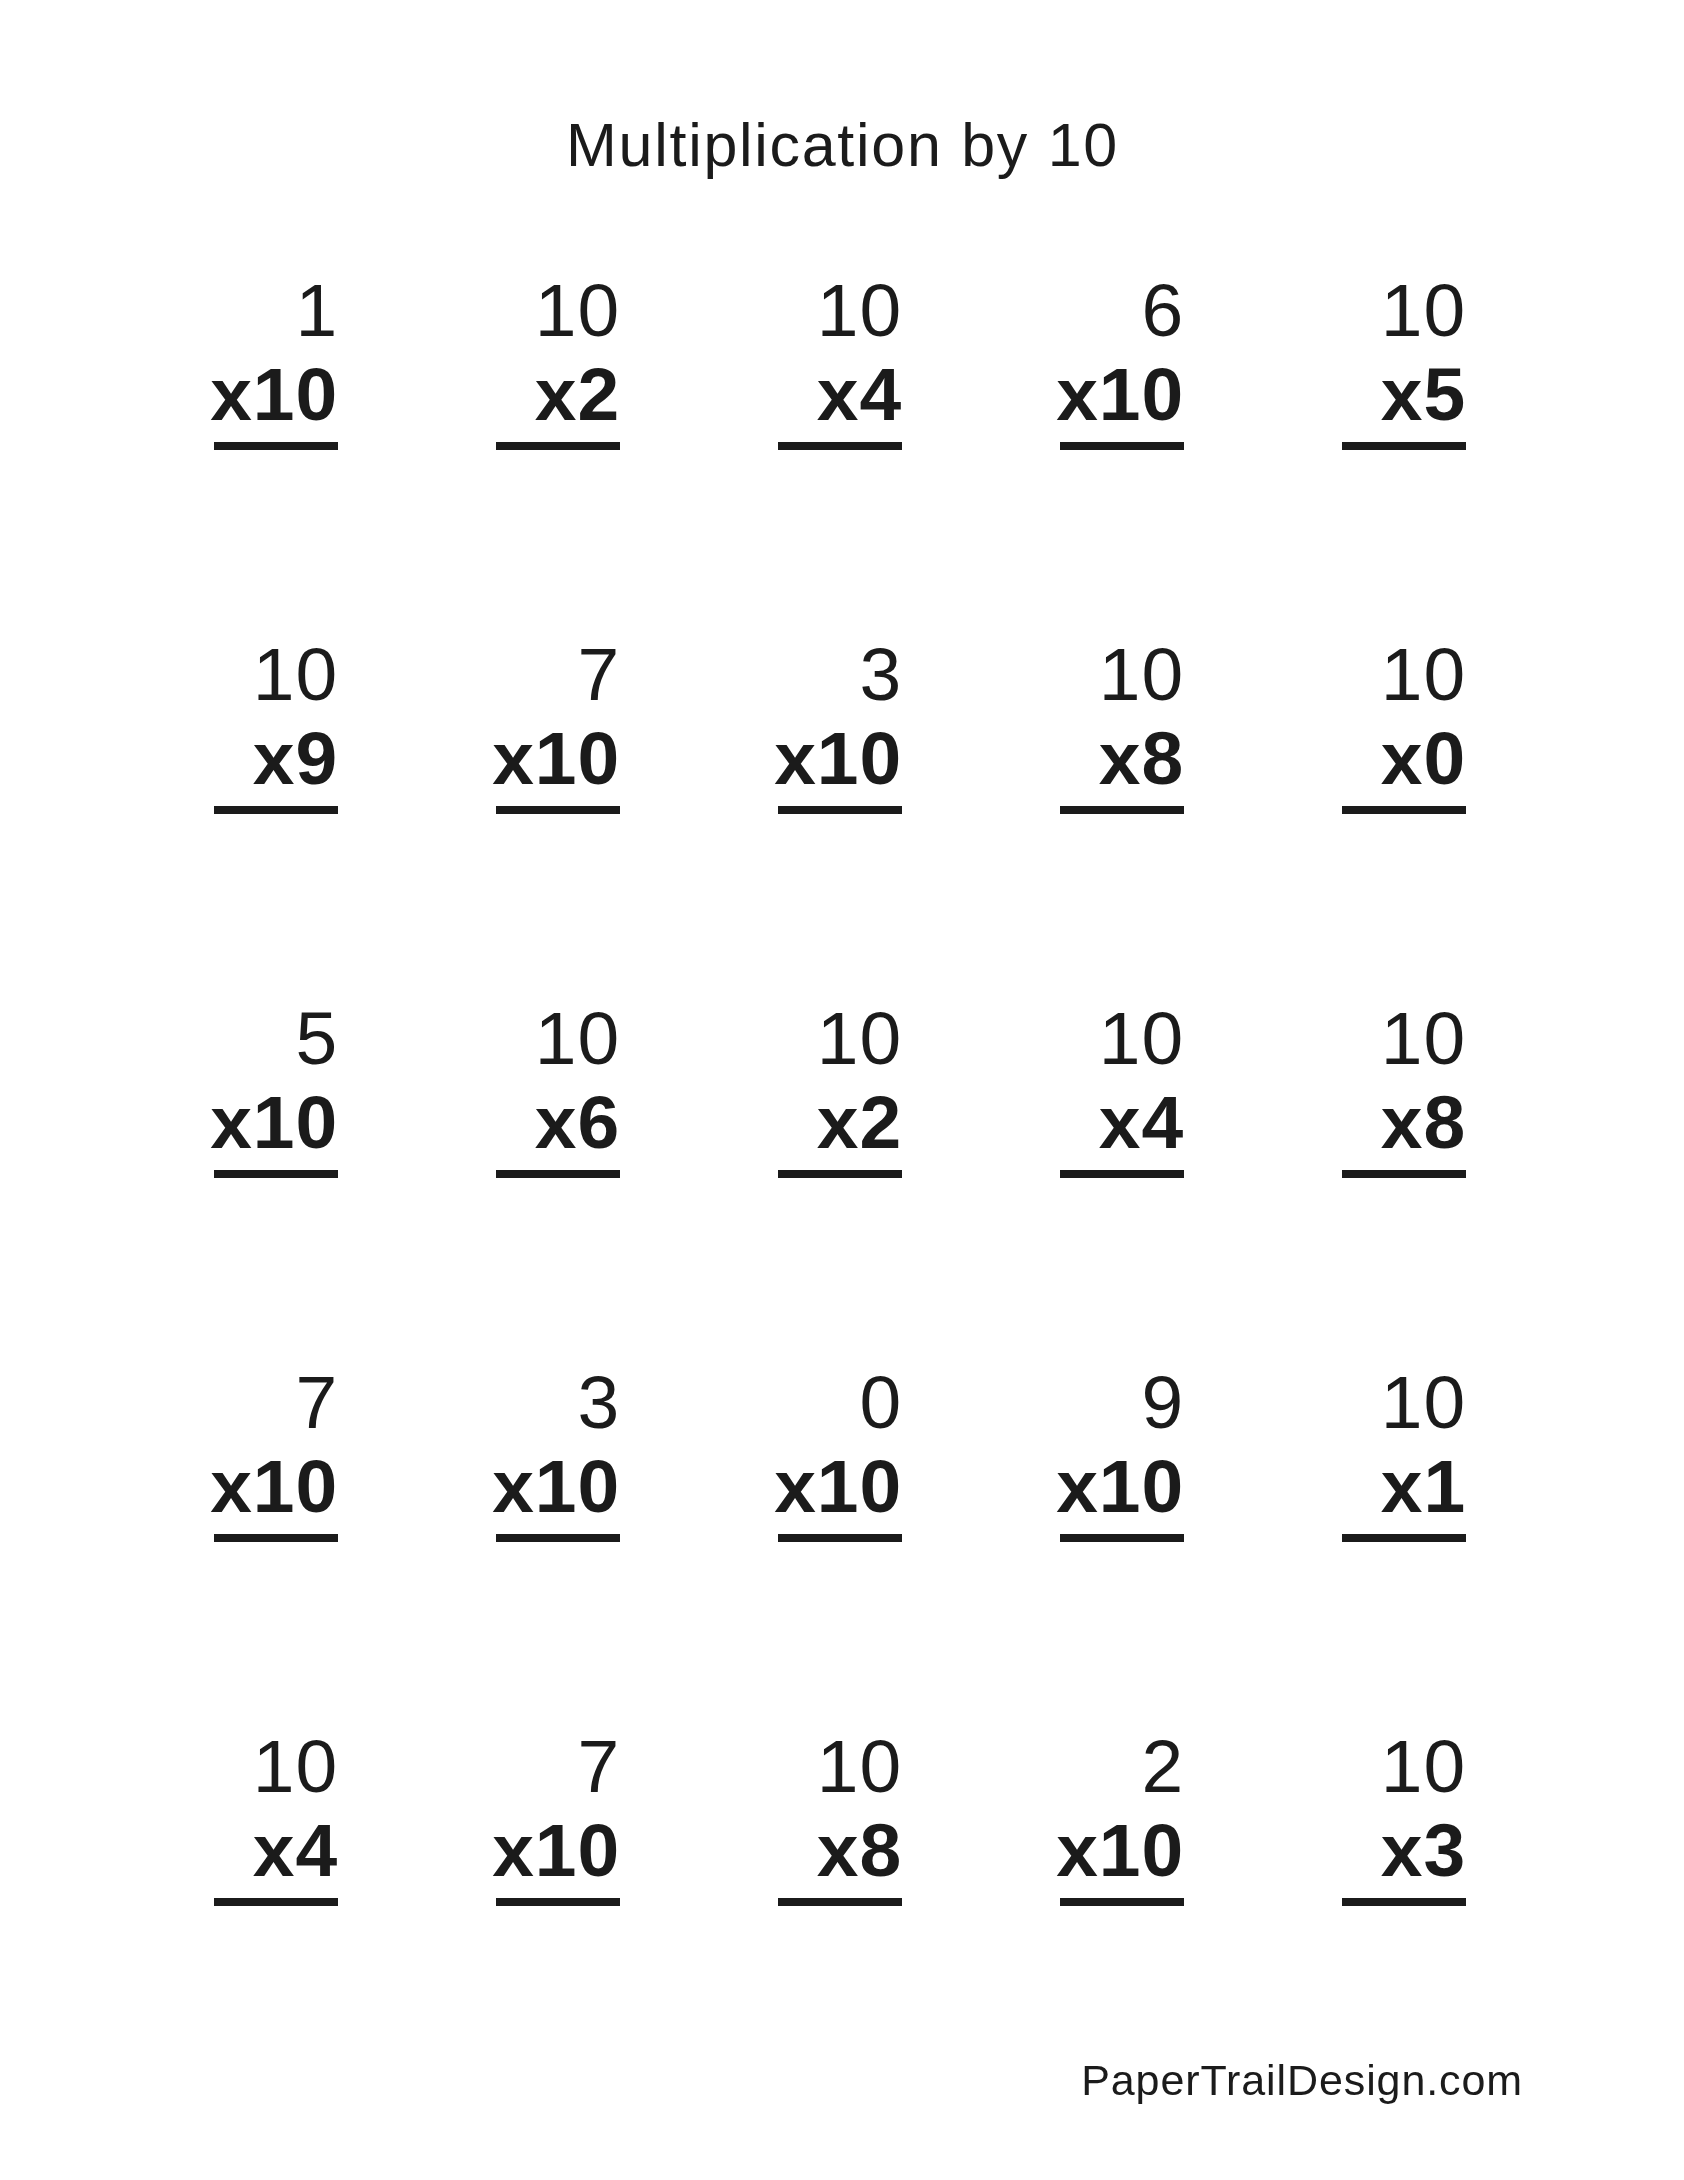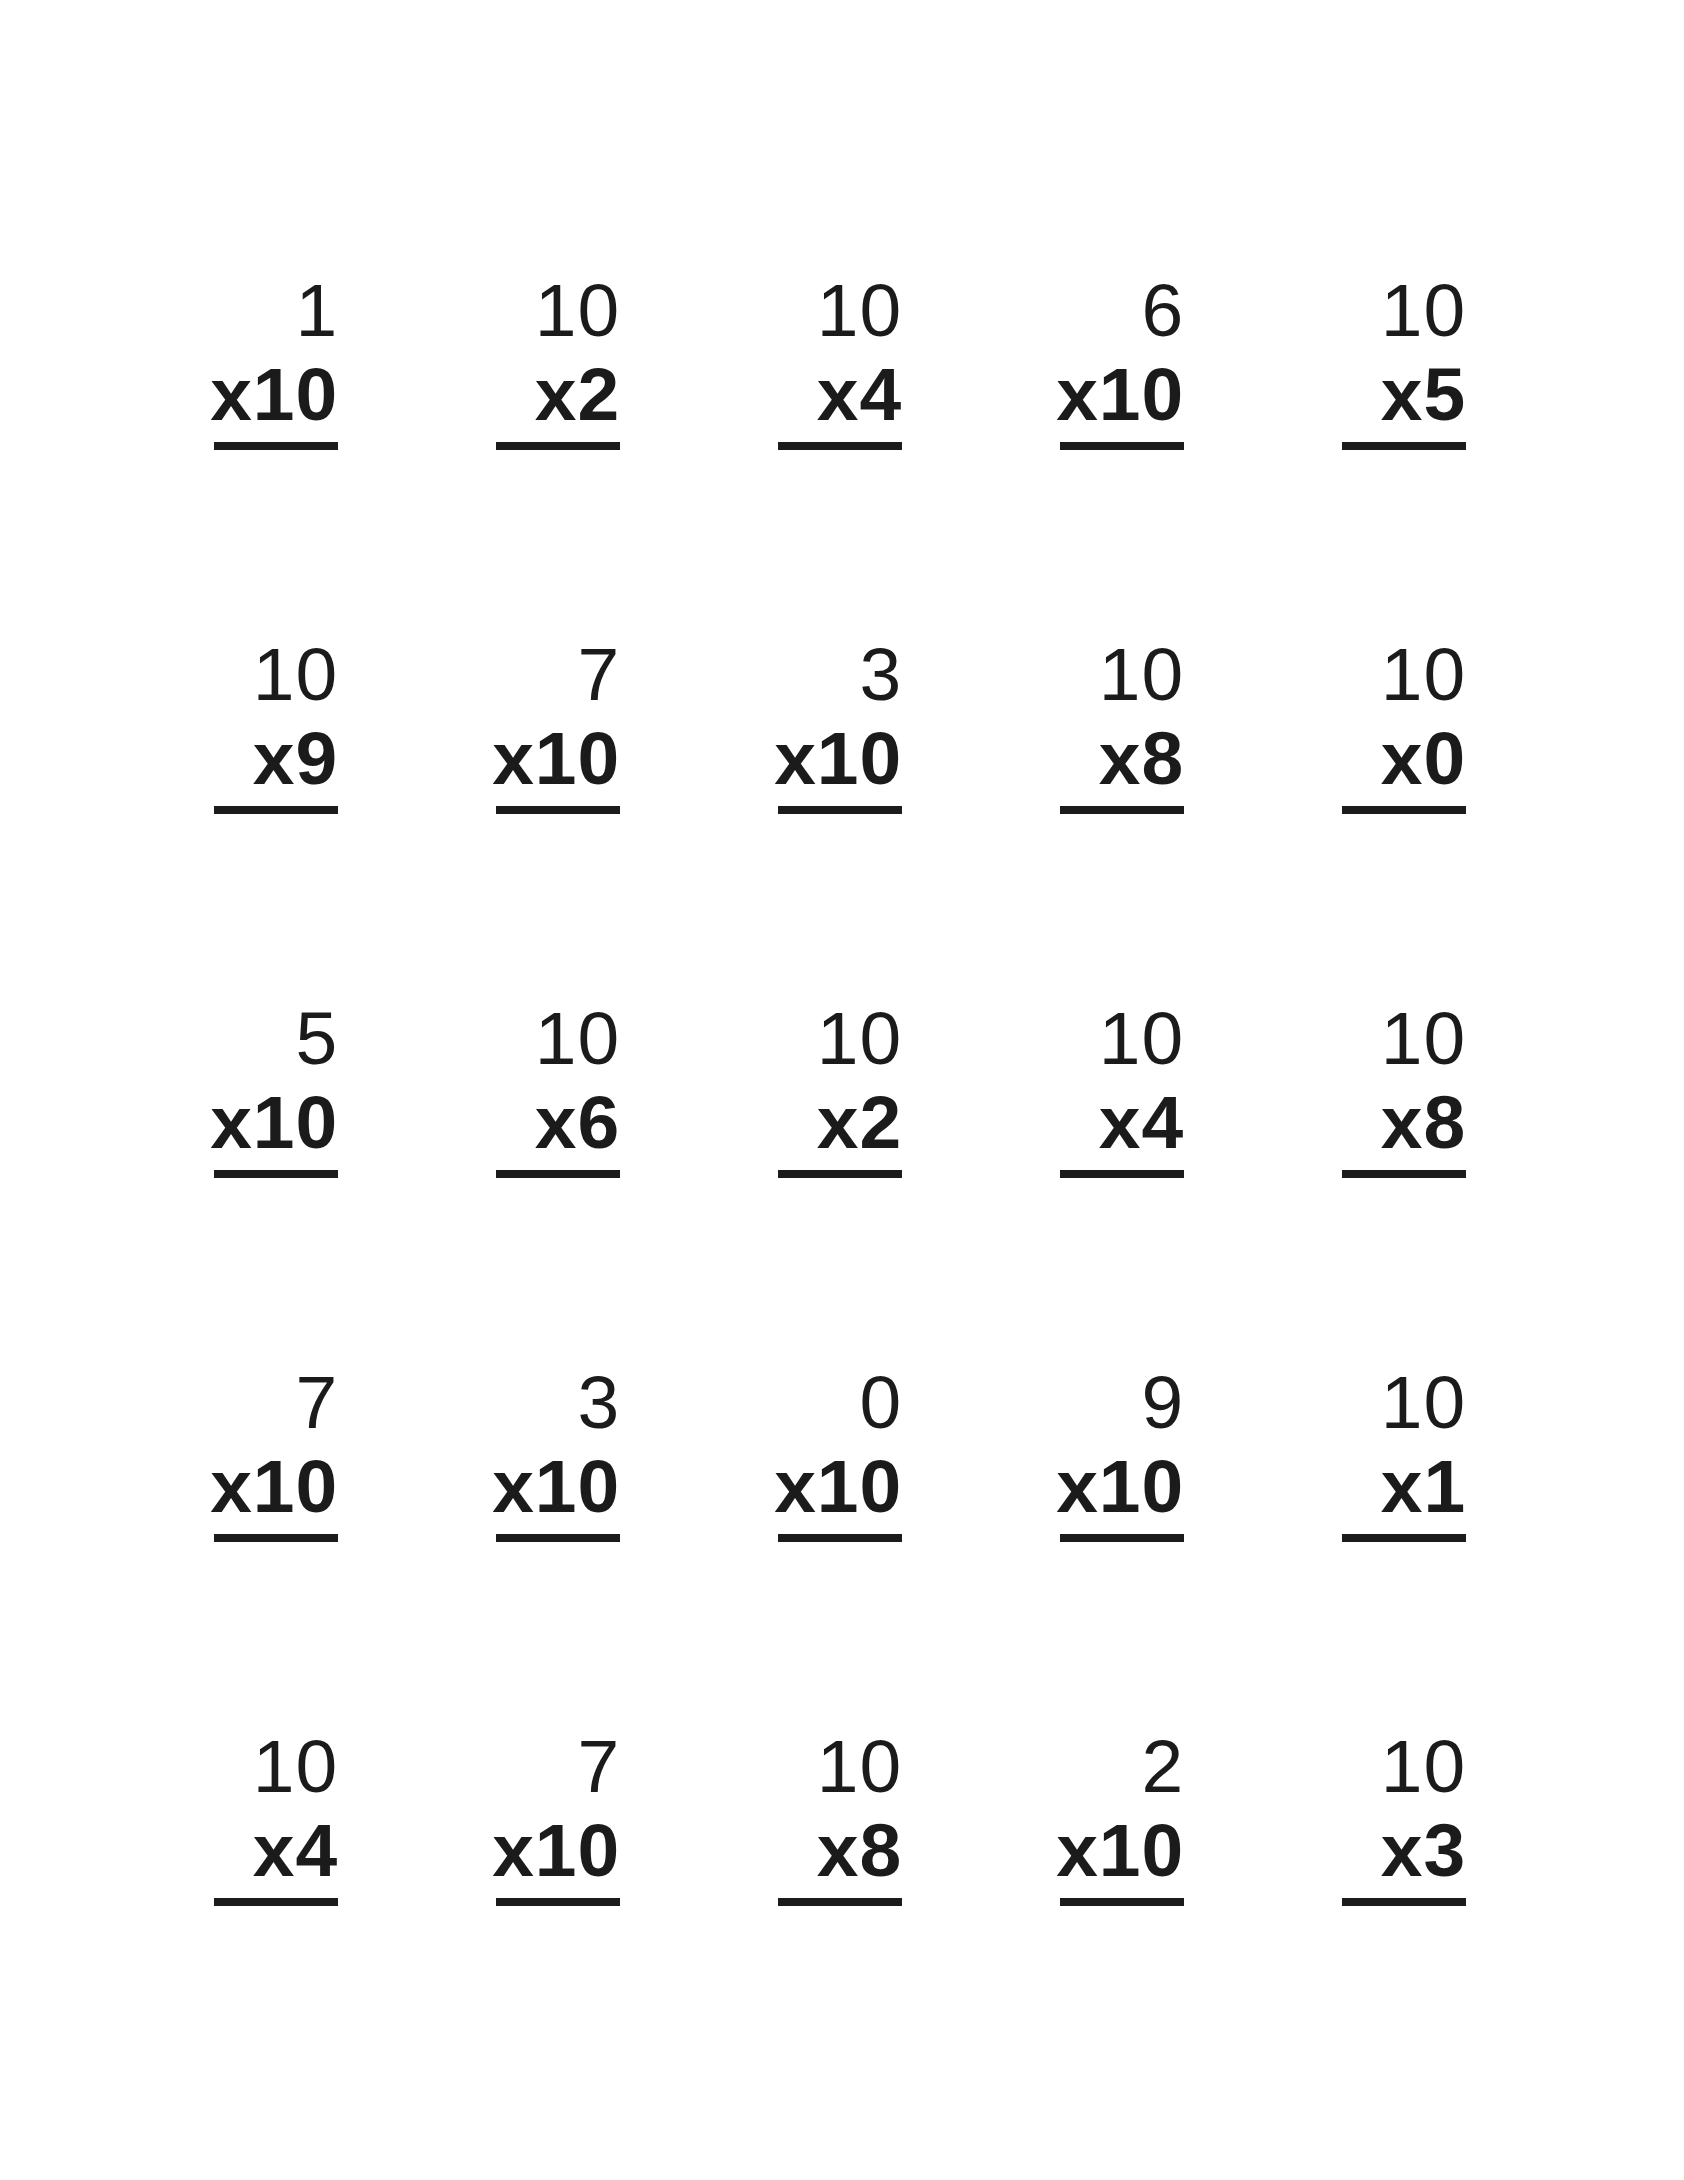--- a/index.html
+++ b/index.html
@@ -83,6 +83,7 @@
 
 <div class="page">
 
+  <div class="title">Multiplication by 10</div>
 
   <div class="problems">
 

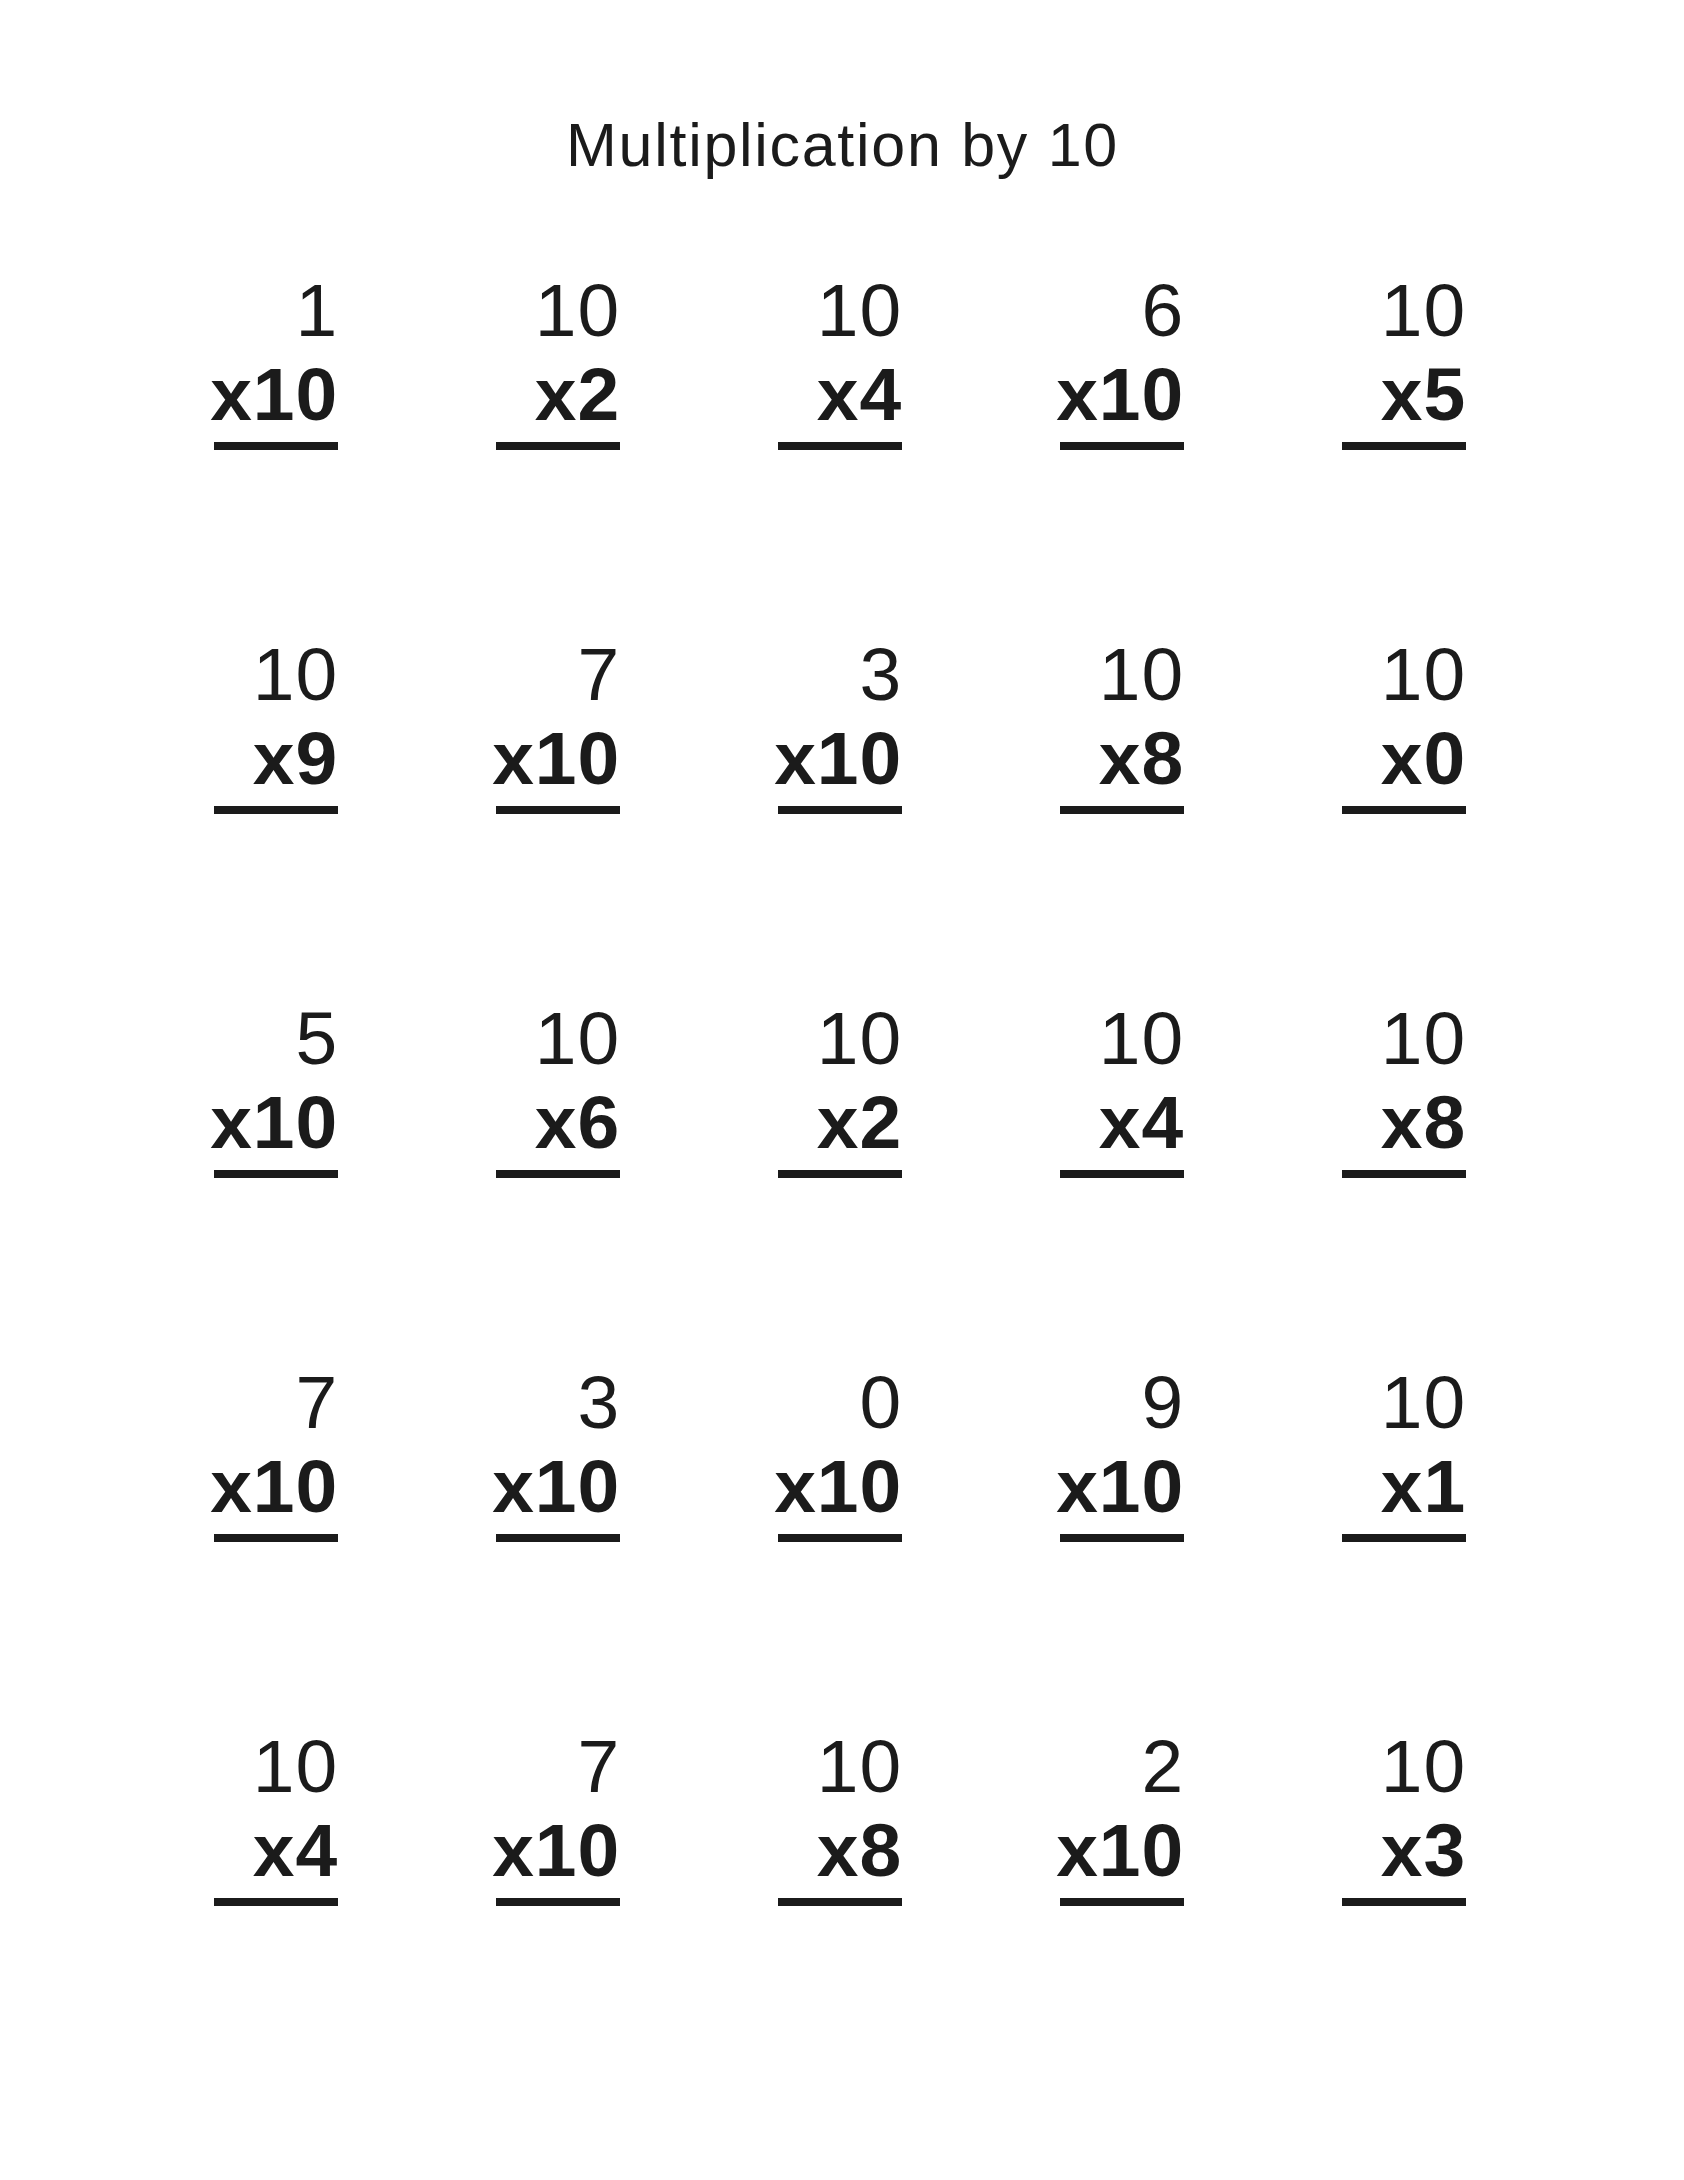--- a/index.html
+++ b/index.html
@@ -219,6 +219,7 @@
 
   </div>
 
+  <div class="footer">PaperTrailDesign.com</div>
 
 </div>
 

